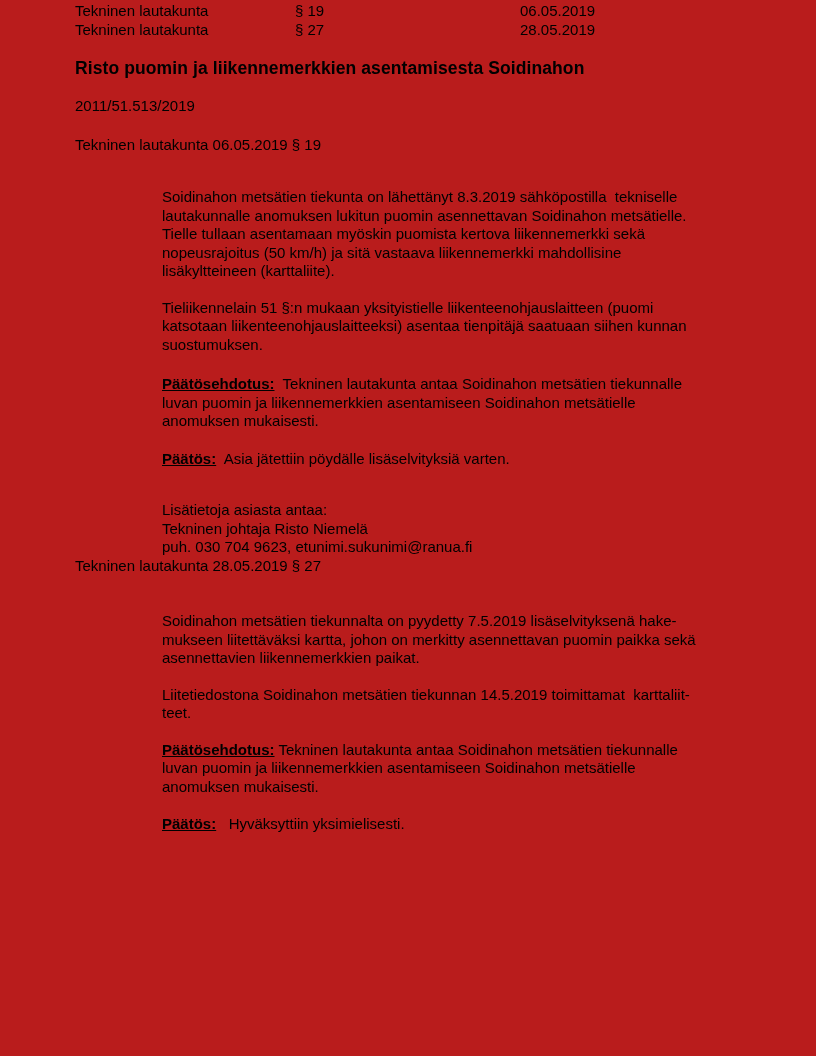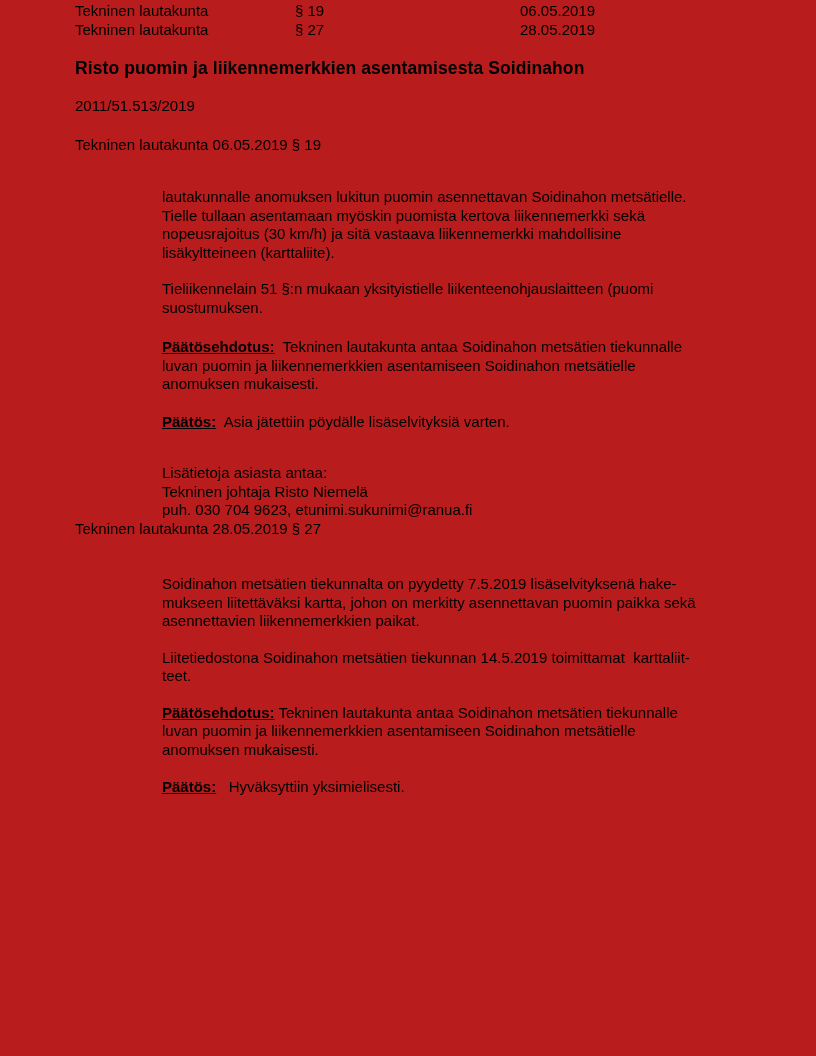--- a/index.html
+++ b/index.html
@@ -91,6 +91,7 @@
     <div class="sec-heading">Tekninen lautakunta 06.05.2019 § 19</div>
 
     <div class="indent mt34">
+      <div class="line">Soidinahon metsätien tiekunta on lähettänyt 8.3.2019 sähköpostilla  tekniselle</div>
       <div class="line">lautakunnalle anomuksen lukitun puomin asennettavan Soidinahon metsätielle.</div>
       <div class="line">Tielle tullaan asentamaan myöskin puomista kertova liikennemerkki sekä</div>
       <div class="line">nopeusrajoitus (30 km/h) ja sitä vastaava liikennemerkki mahdollisine</div>

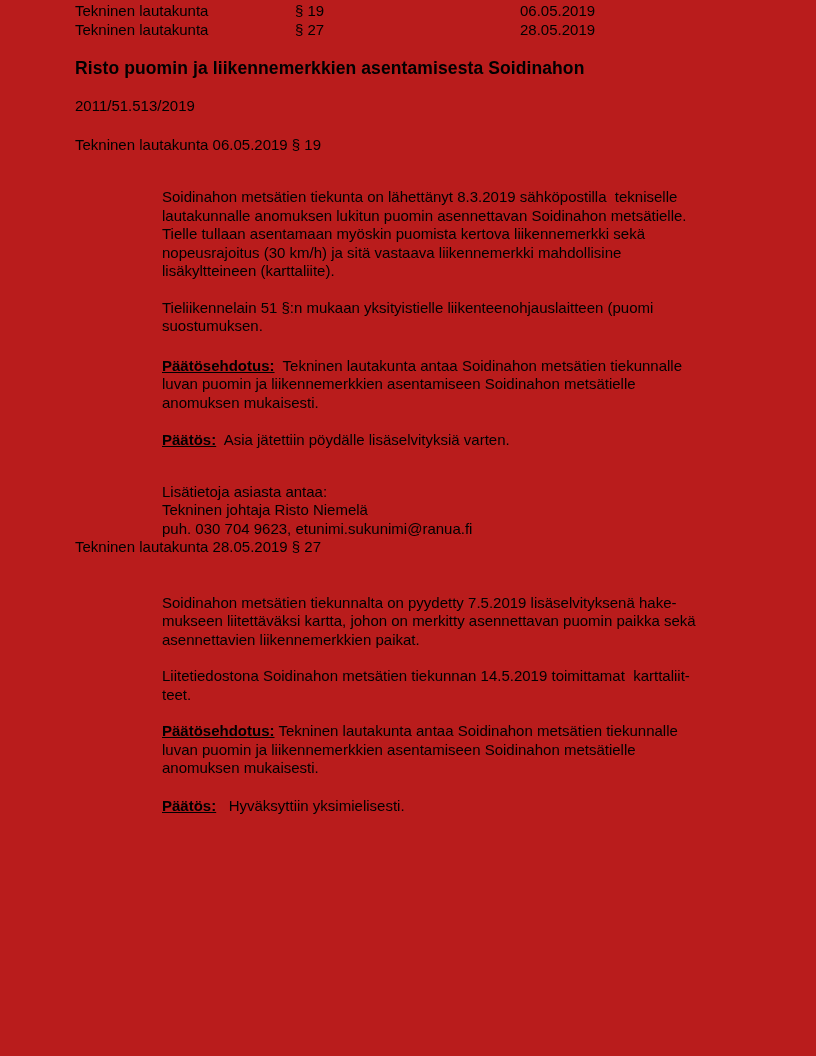--- a/index.html
+++ b/index.html
@@ -94,7 +94,7 @@
       <div class="line">Soidinahon metsätien tiekunta on lähettänyt 8.3.2019 sähköpostilla  tekniselle</div>
       <div class="line">lautakunnalle anomuksen lukitun puomin asennettavan Soidinahon metsätielle.</div>
       <div class="line">Tielle tullaan asentamaan myöskin puomista kertova liikennemerkki sekä</div>
-      <div class="line">nopeusrajoitus (30 km/h) ja sitä vastaava liikennemerkki mahdollisine</div>
+      <div class="line">nopeusrajoitus (50 km/h) ja sitä vastaava liikennemerkki mahdollisine</div>
       <div class="line">lisäkyltteineen (karttaliite).</div>
     </div>
 

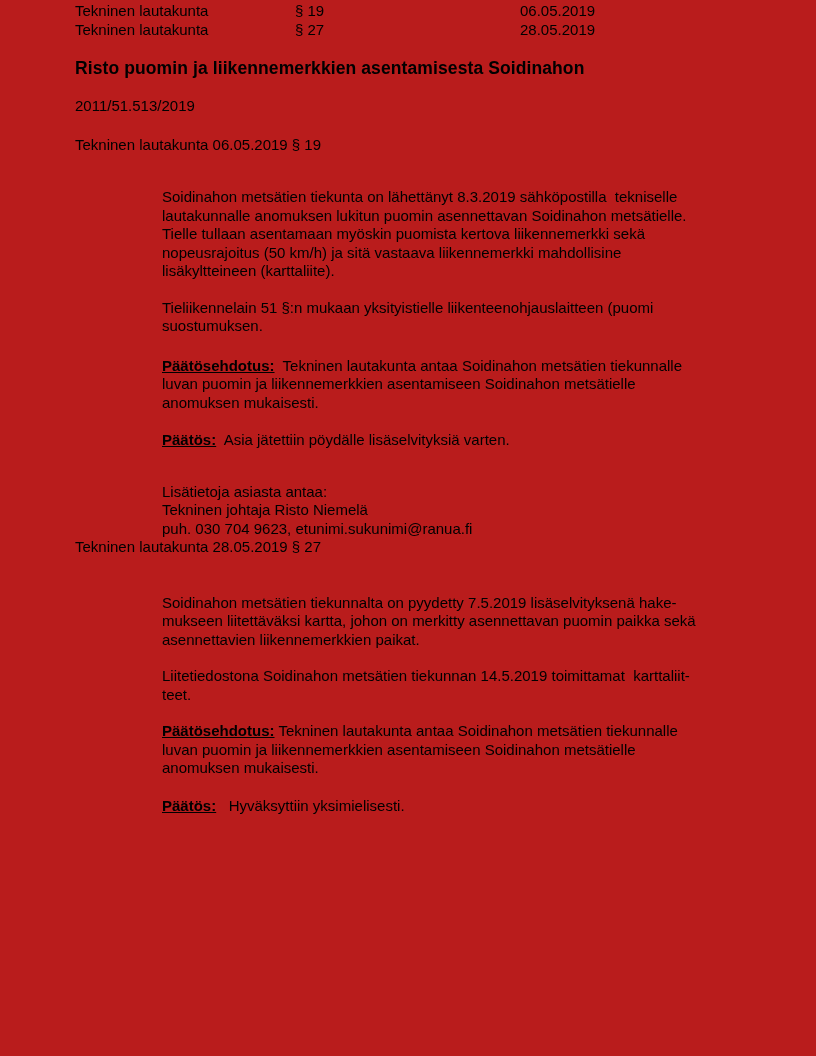--- a/index.html
+++ b/index.html
@@ -100,6 +100,7 @@
 
     <div class="indent mt18">
       <div class="line">Tieliikennelain 51 §:n mukaan yksityistielle liikenteenohjauslaitteen (puomi</div>
+      <div class="line">katsotaan liikenteenohjauslaitteeksi) asentaa tienpitäjä saatuaan siihen kunnan</div>
       <div class="line">suostumuksen.</div>
     </div>
 

